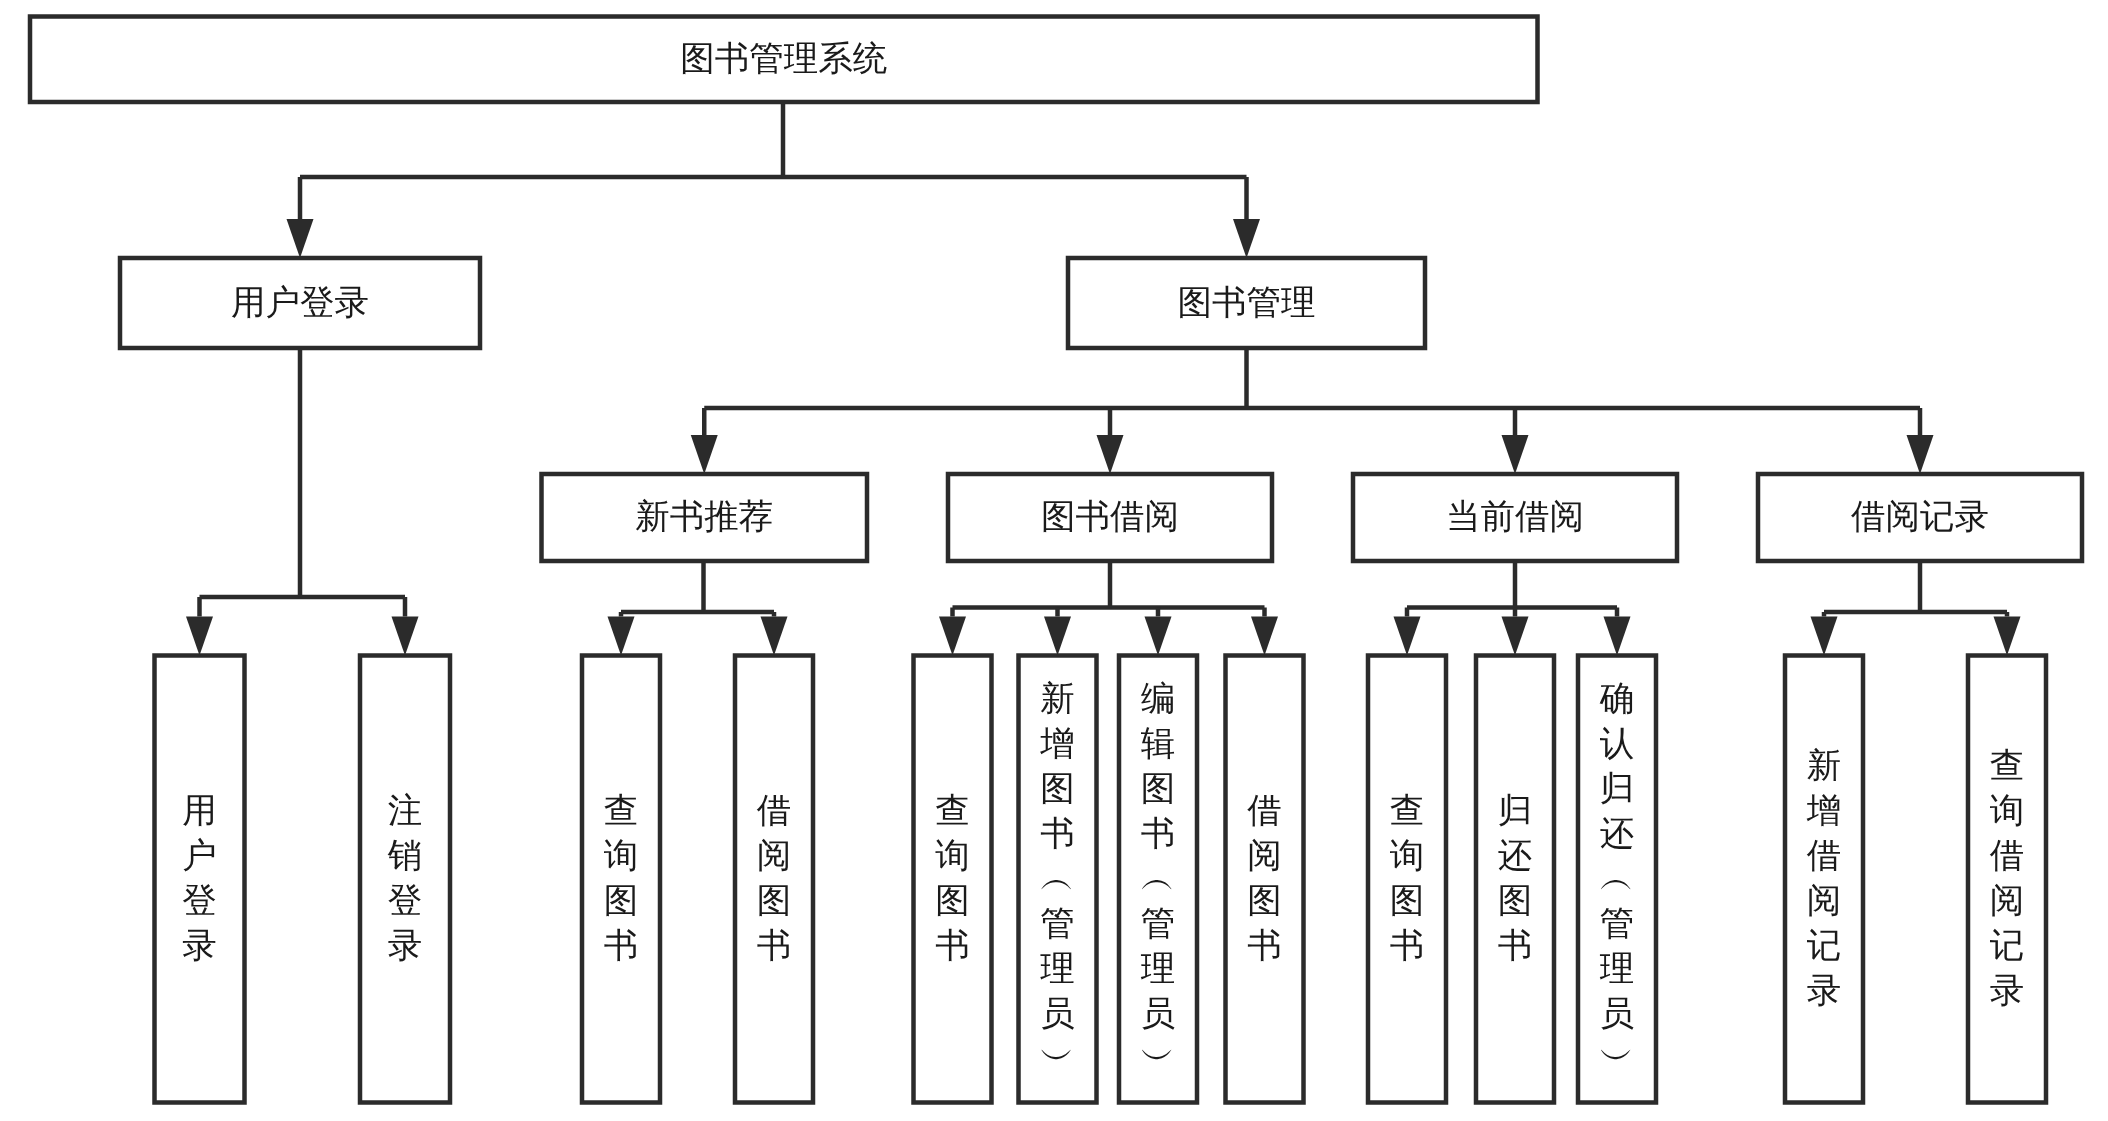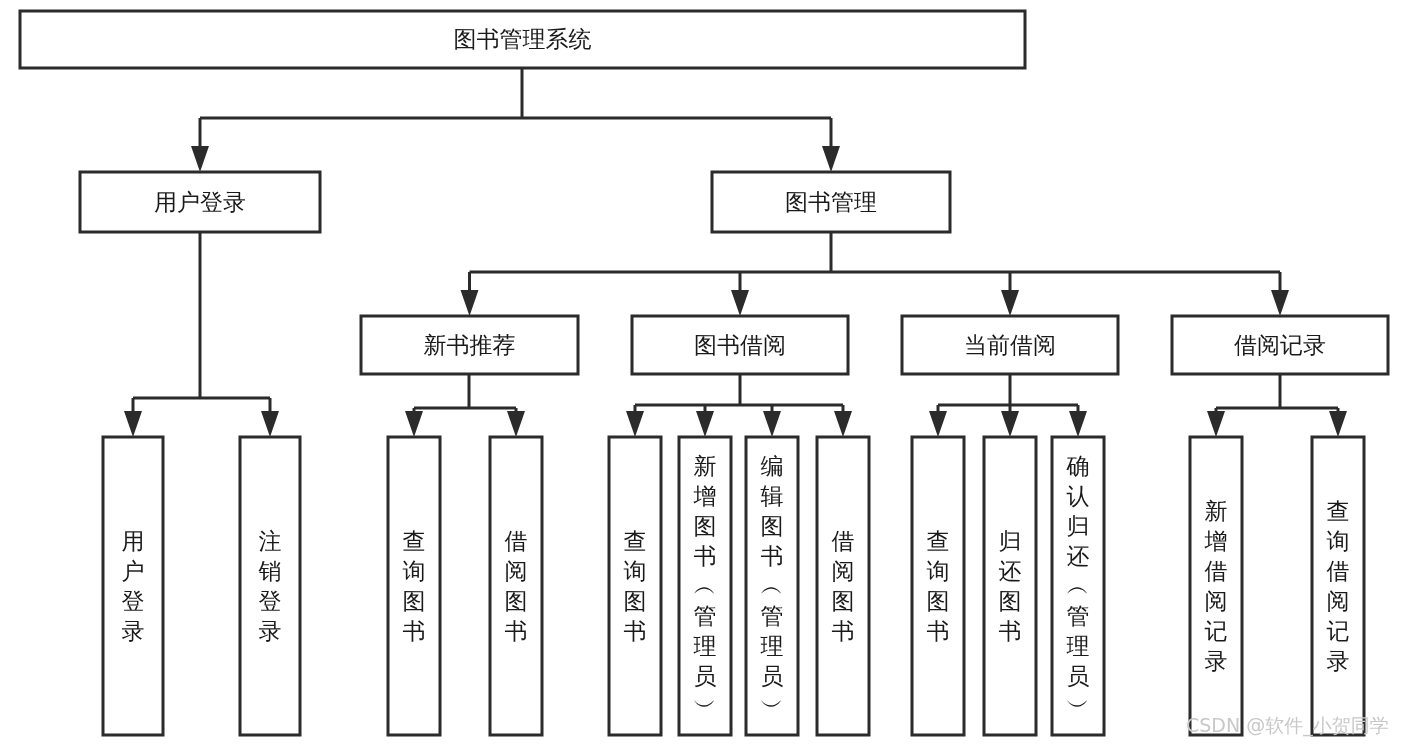--- a/index.html
+++ b/index.html
@@ -241,7 +241,6 @@
 录</div>
     </div>
 
-  <div class="watermark">CSDN @软件_小贺同学</div>
 
 </div>
 

